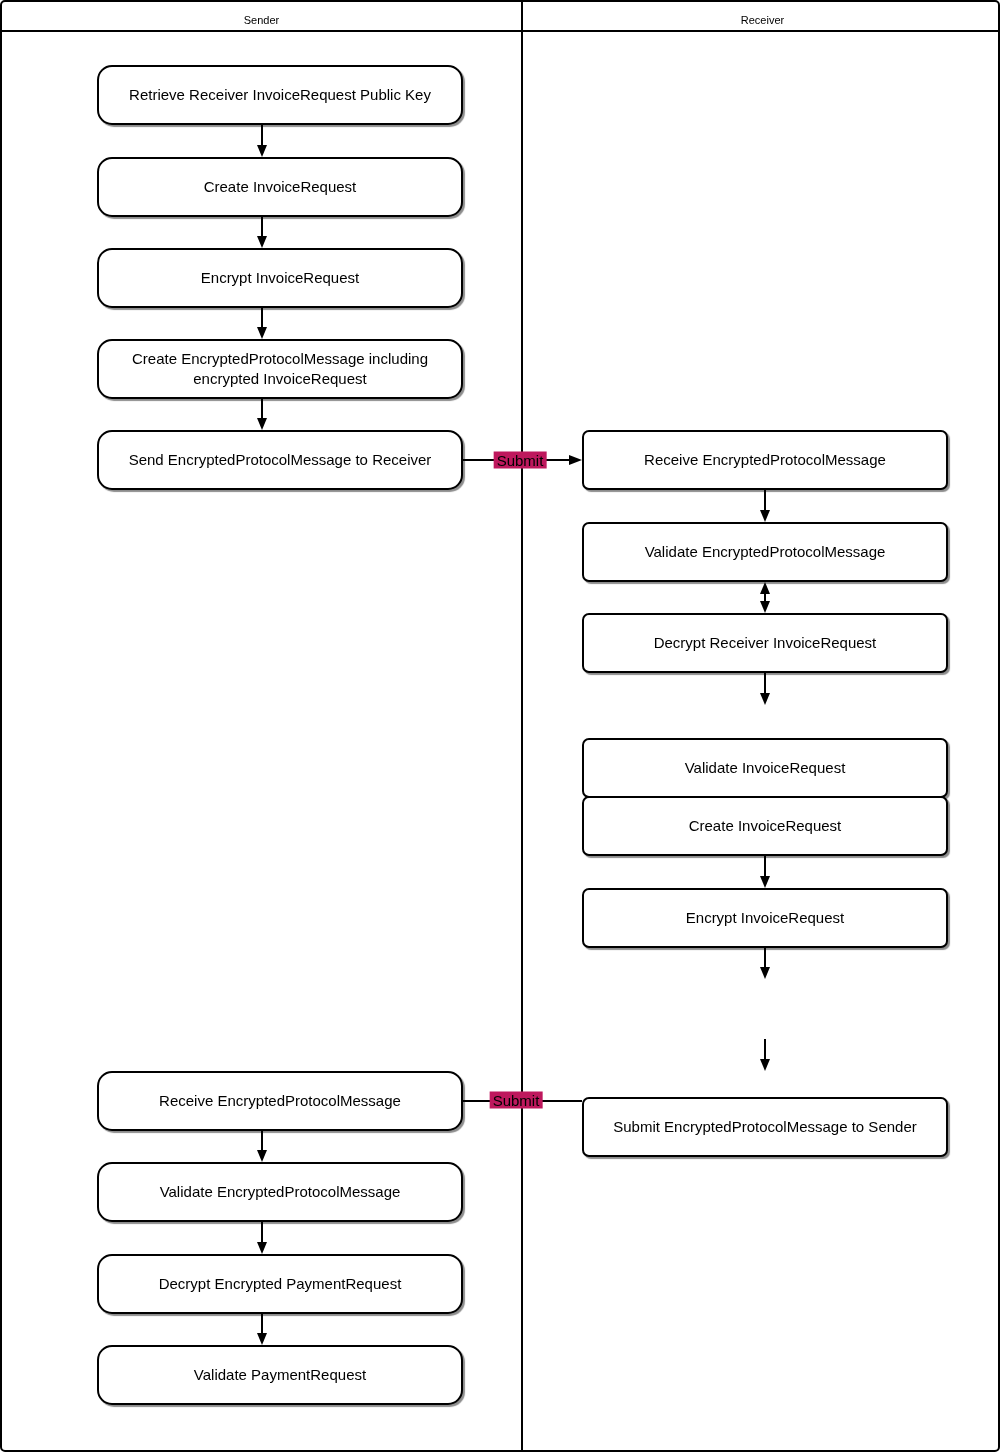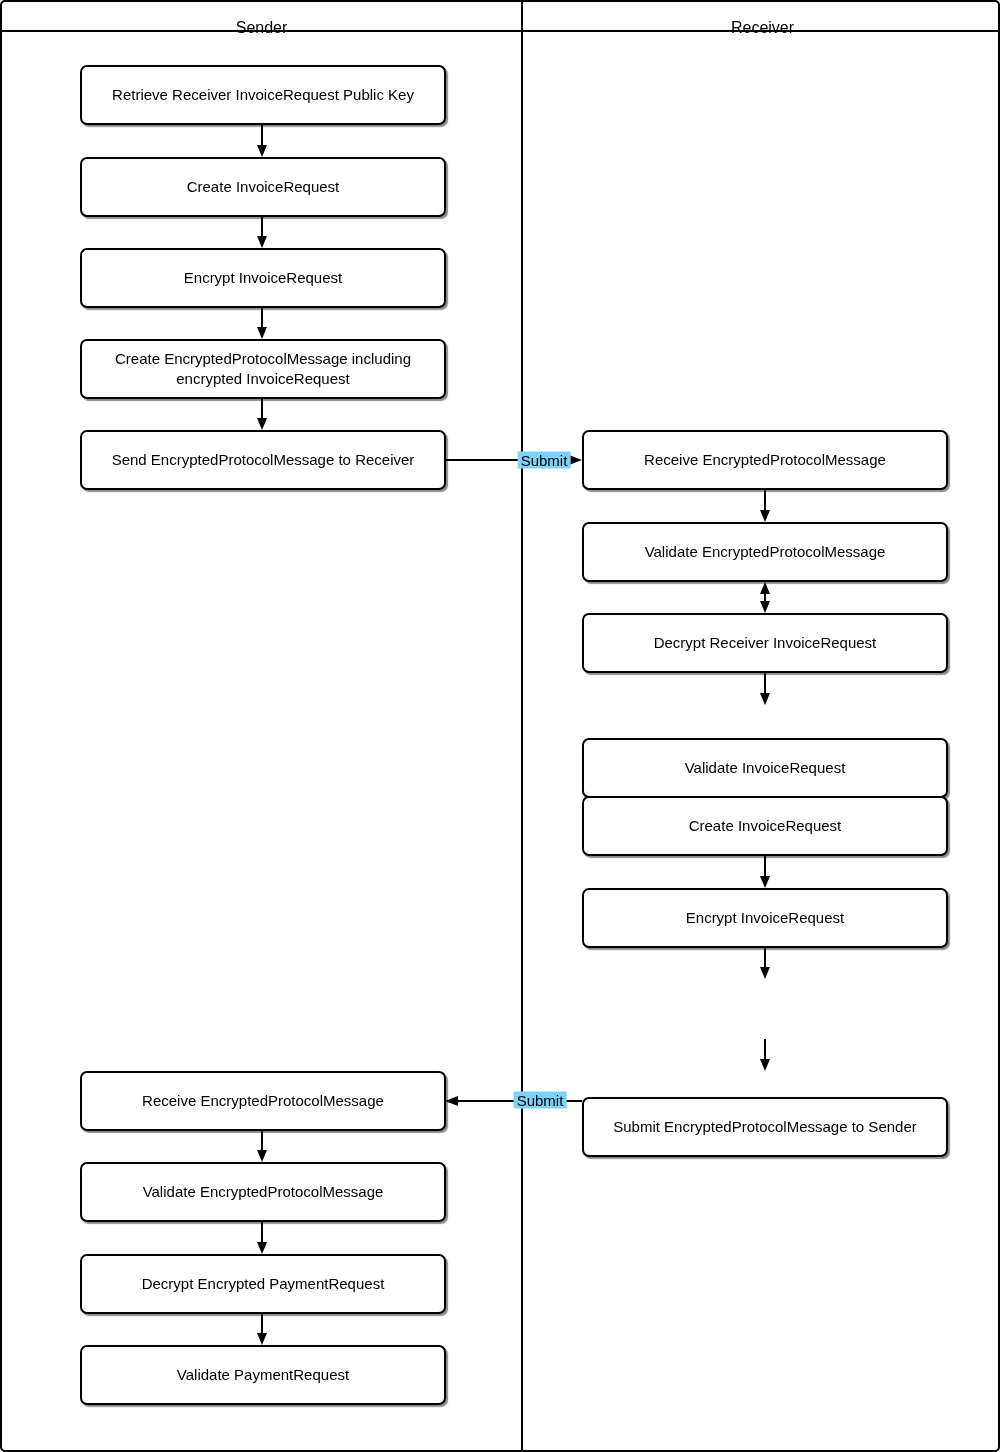--- a/index.html
+++ b/index.html
@@ -32,9 +32,9 @@
   }
   .lane-label {
     position: absolute;
-    top: 8px; height: 35px;
+    top: 0; height: 35px;
     display: flex; align-items: center; justify-content: center;
-    font-size: 16px;
+    font-size: 11px;
     z-index: 2;
   }
   .lane-label.sender { left: 0; width: 519px; }

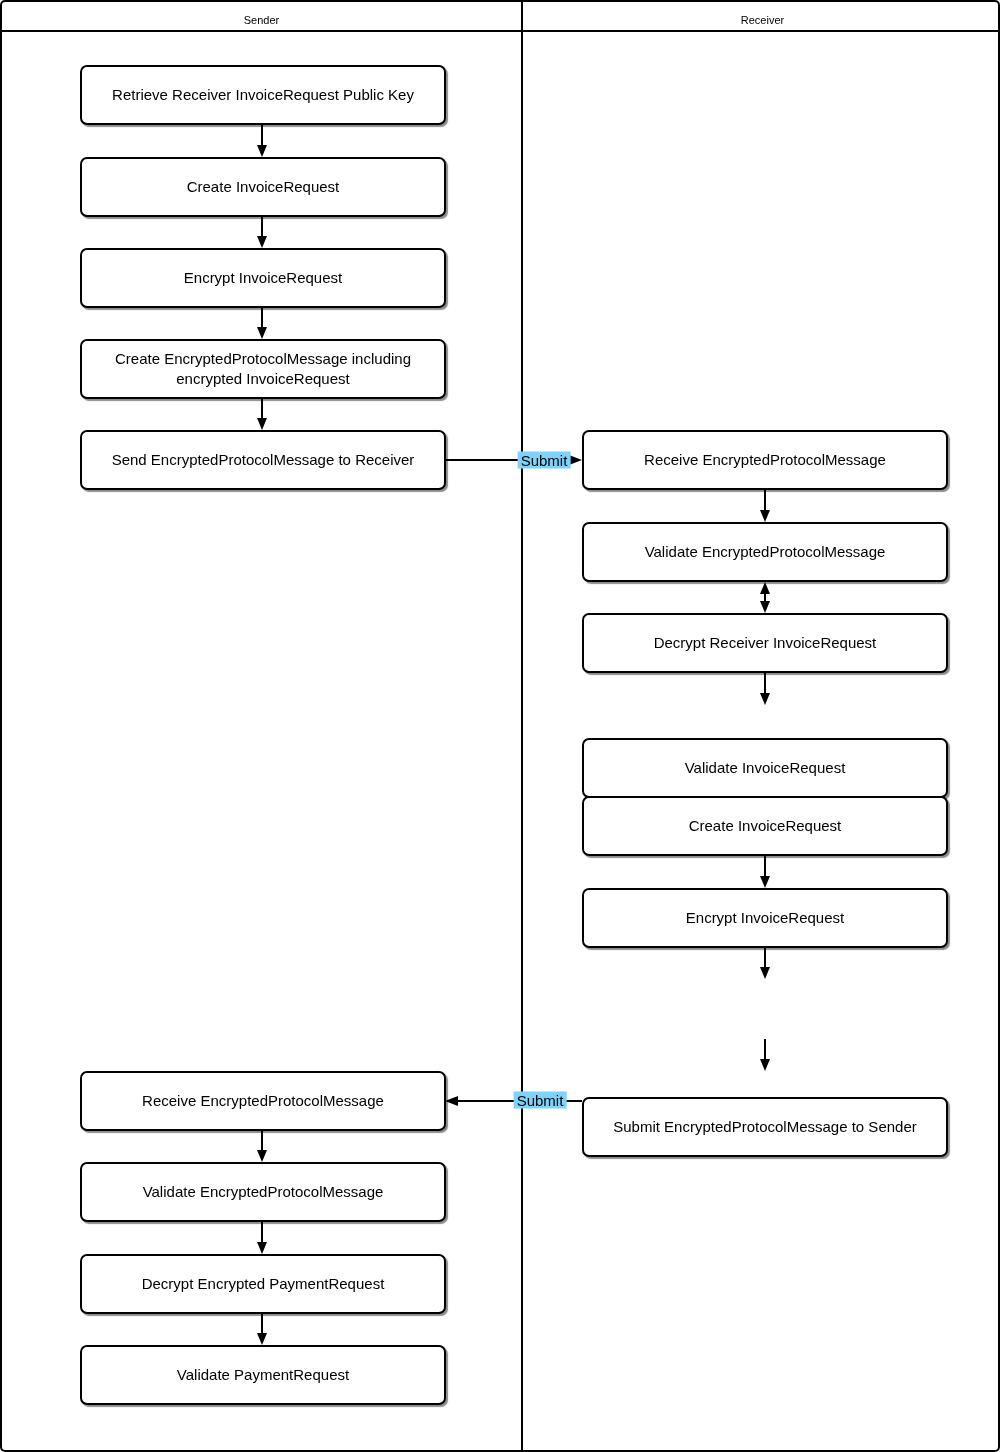--- a/index.html
+++ b/index.html
@@ -65,7 +65,7 @@
     padding: 2px 16px;
     z-index: 3;
   }
-  .node.sender-col { left: 78px; }
+  .node.sender-col { left: 95px; border-radius: 15px; }
   .node.receiver-col { left: 580px; }
 
   .edge-label {

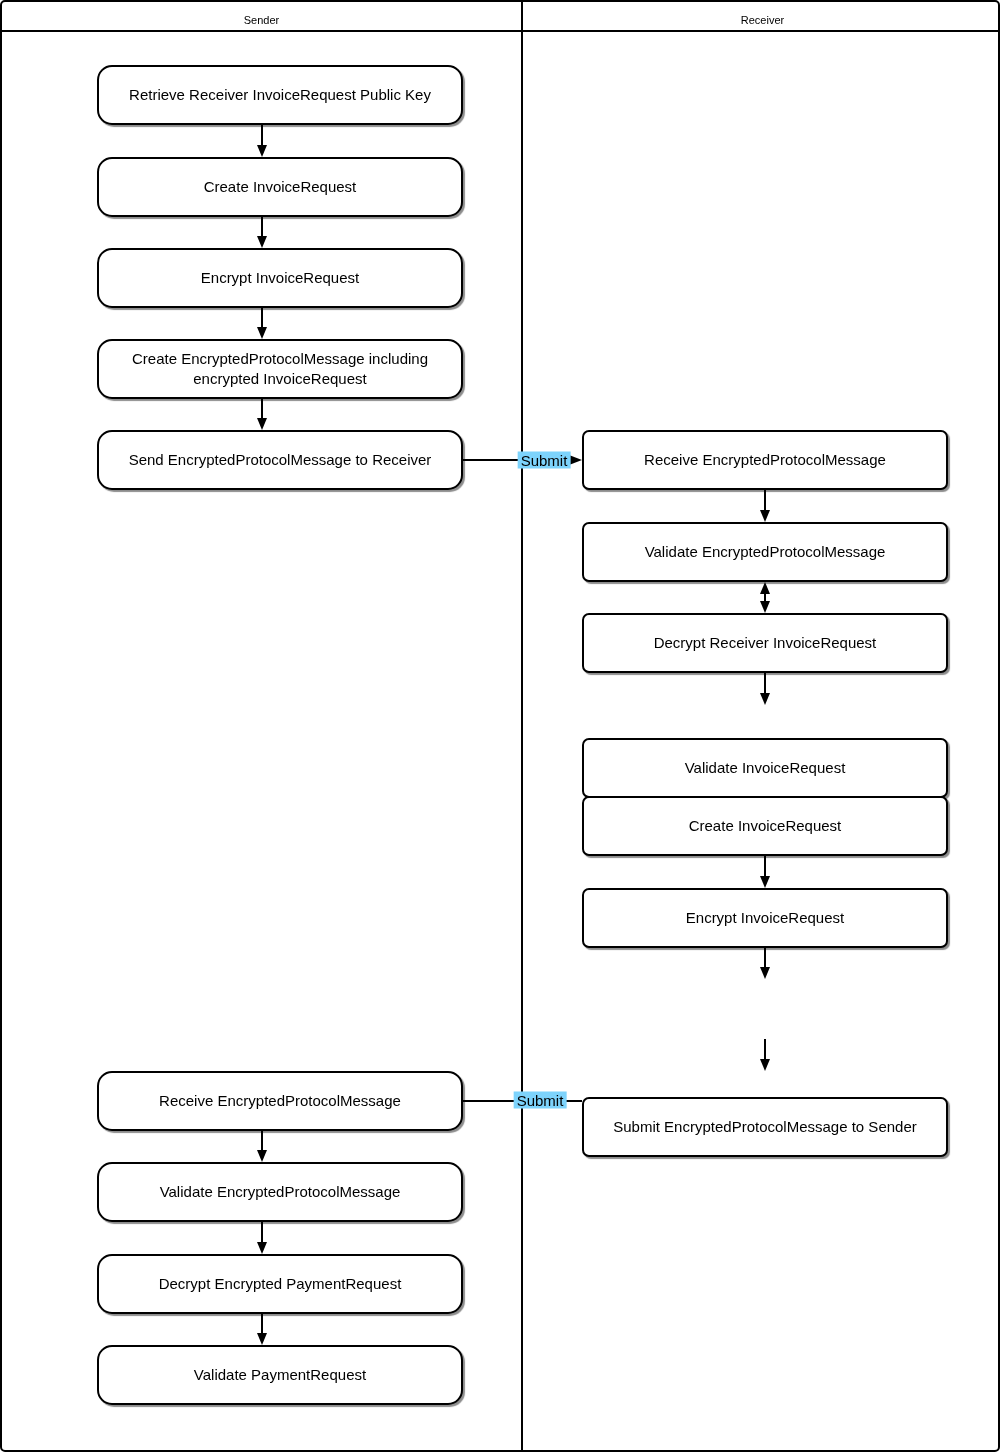--- a/index.html
+++ b/index.html
@@ -71,12 +71,11 @@
   .edge-label {
     position: absolute;
     transform: translate(-50%, -50%);
-    background: #7dd3fc;
+    background: #be185d;
     font-size: 15px;
     padding: 0 3px;
     z-index: 4;
     white-space: nowrap;
-    margin-left: 24px;
   }
 </style>
 </head>

